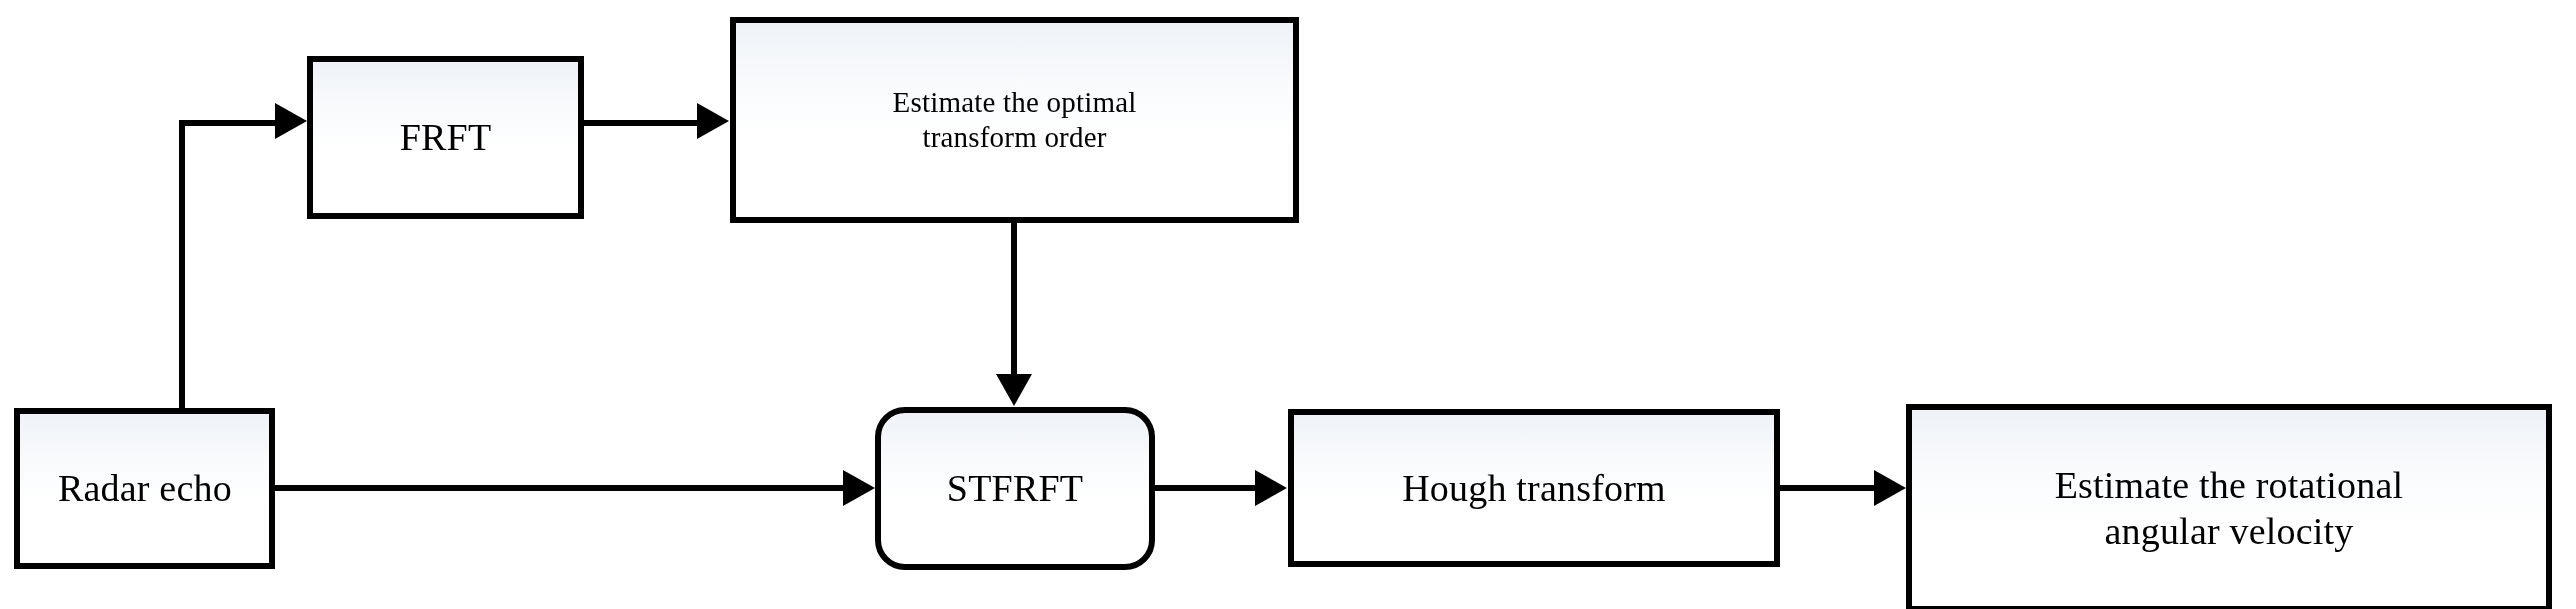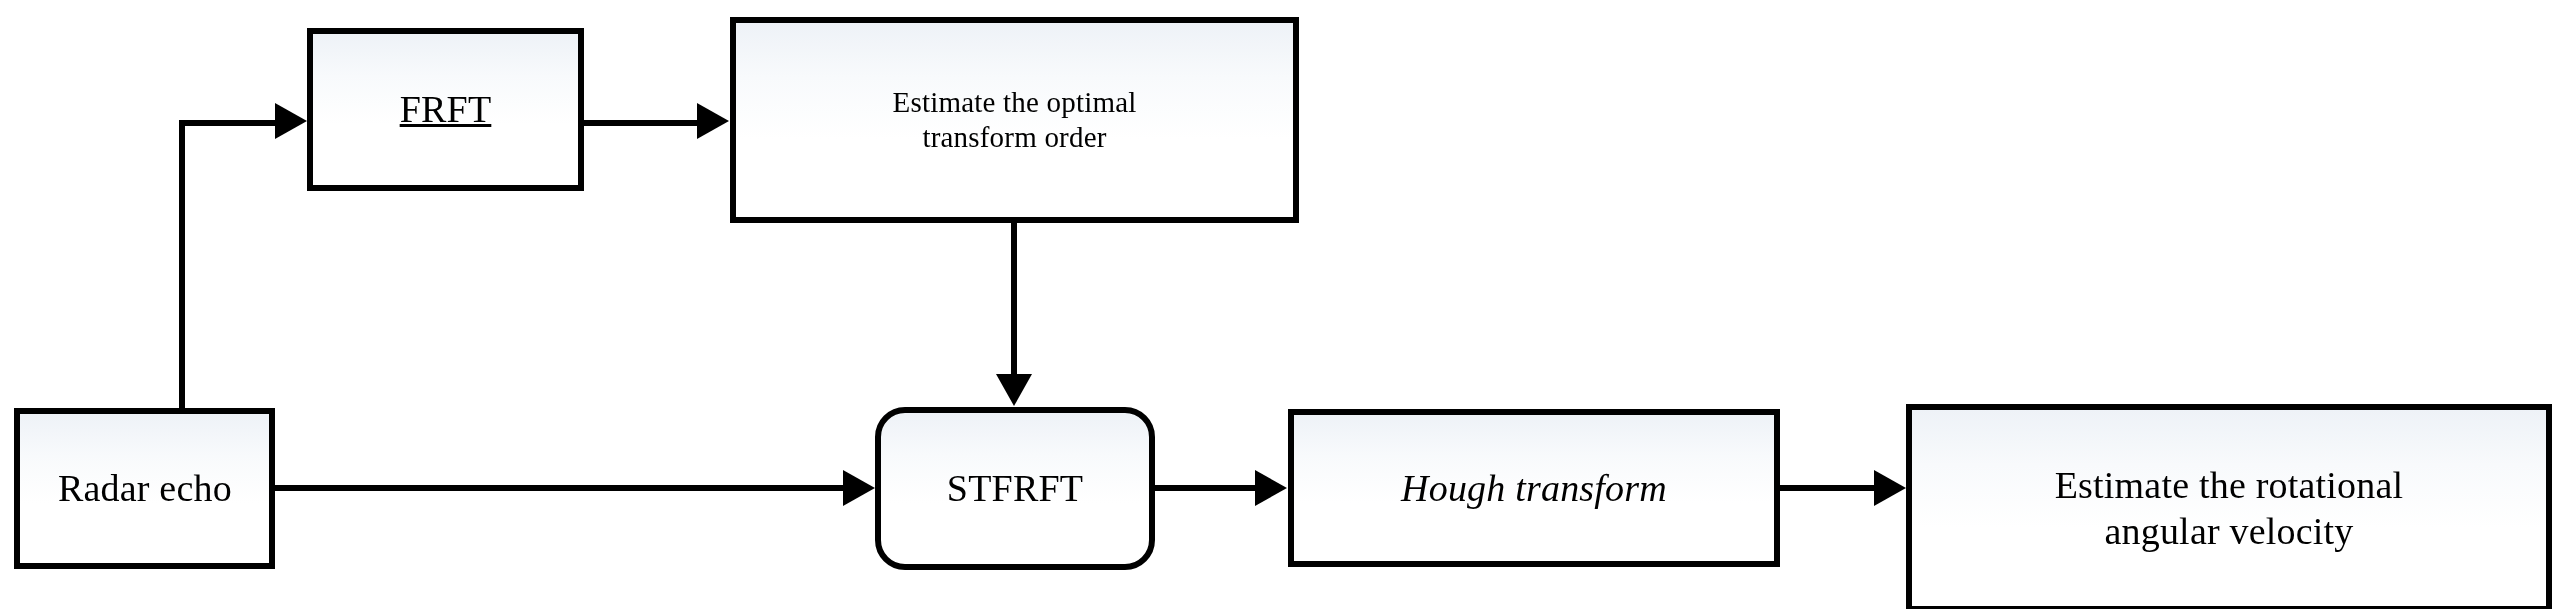--- a/index.html
+++ b/index.html
@@ -36,7 +36,7 @@
 
   
   #node-radar-echo   { left: 14.4px;   top: 408px; width: 261px; height: 161px; font-size: 38px; }
-  #node-frft         { left: 307px;  top: 28px;  width: 277px; height: 163px; font-size: 38px; text-decoration: underline; }
+  #node-frft         { left: 307px;  top: 56px;  width: 277px; height: 163px; font-size: 38px; }
   #node-estimate-order { left: 730px; top: 17px; width: 569px; height: 206px; font-size: 29px; }
   #node-stfrft       { left: 875px; top: 407px; width: 280px; height: 163px; font-size: 38px; border-radius: 30px; }
   #node-hough        { left: 1288px; top: 409px; width: 492px; height: 158px; font-size: 38px; font-style: italic; }

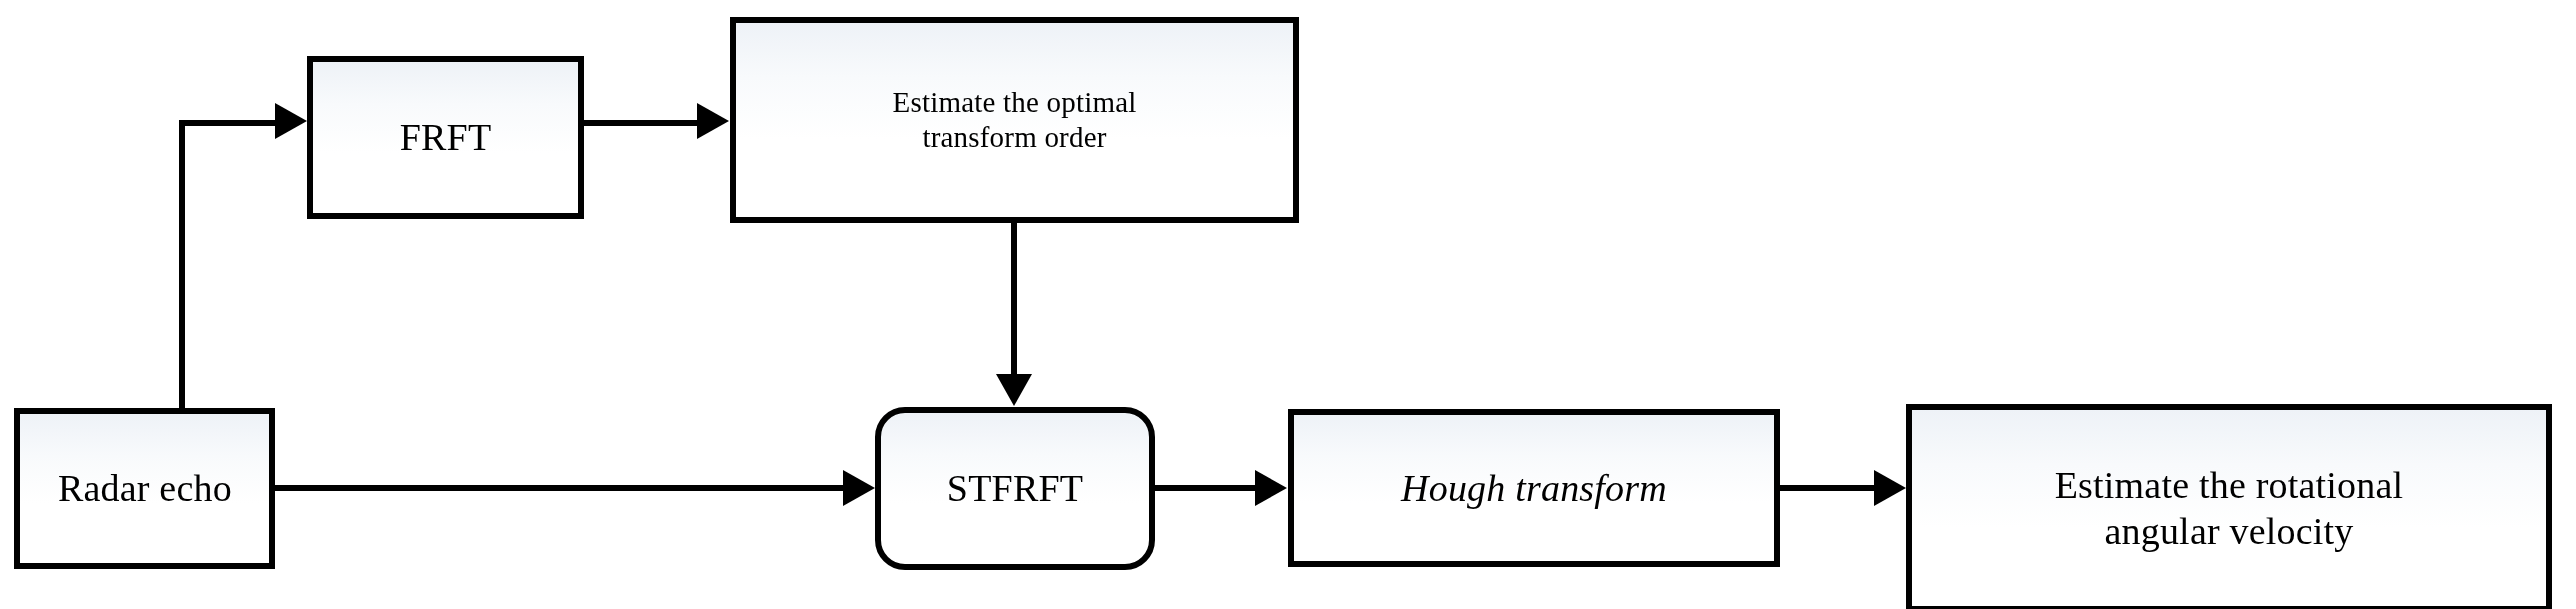--- a/index.html
+++ b/index.html
@@ -39,7 +39,7 @@
   #node-frft         { left: 307px;  top: 56px;  width: 277px; height: 163px; font-size: 38px; }
   #node-estimate-order { left: 730px; top: 17px; width: 569px; height: 206px; font-size: 29px; }
   #node-stfrft       { left: 875px; top: 407px; width: 280px; height: 163px; font-size: 38px; border-radius: 30px; }
-  #node-hough        { left: 1288px; top: 409px; width: 492px; height: 158px; font-size: 38px; font-style: italic; }
+  #node-hough        { left: 1288px; top: 409px; width: 492px; height: 158px; font-size: 38px; }
   #node-estimate-velocity { left: 1906px; top: 404px; width: 646px; height: 208px; font-size: 38px; }
 
   

